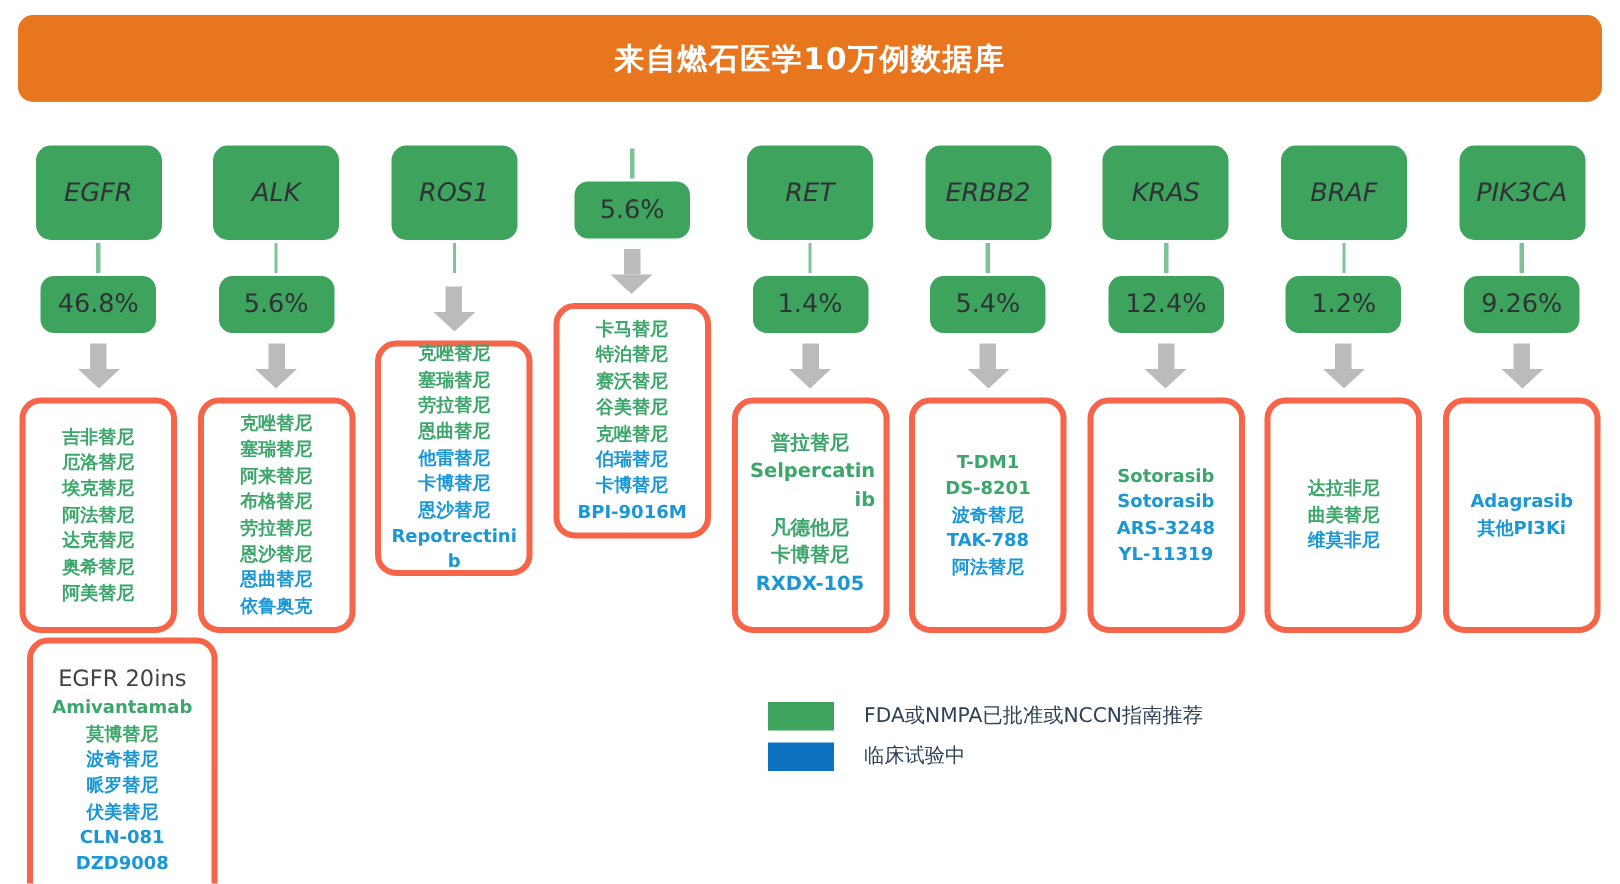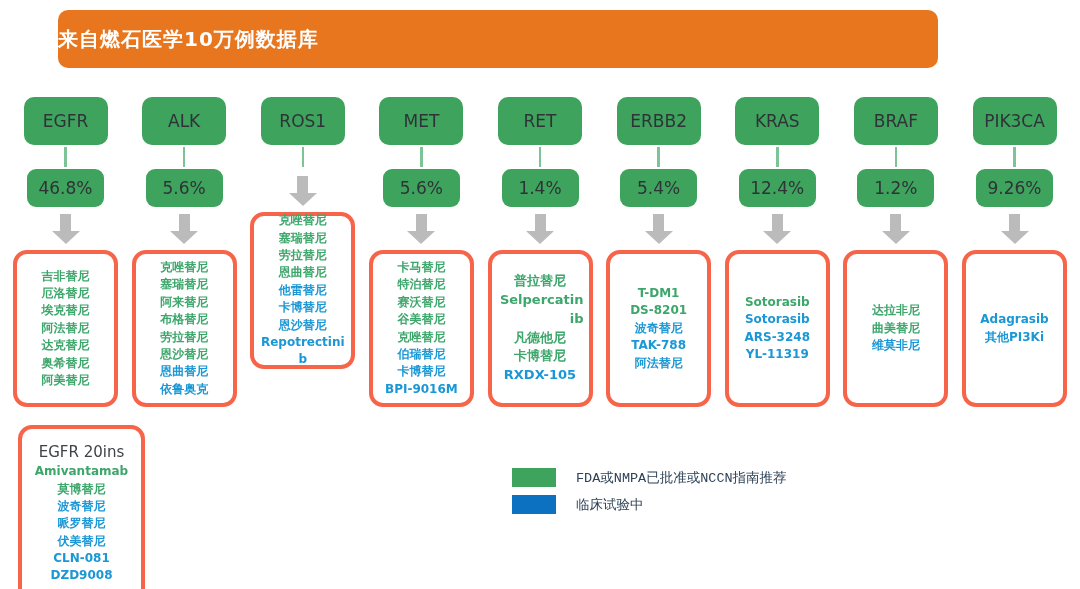--- a/index.html
+++ b/index.html
@@ -11,8 +11,8 @@
   body{margin:0;background:#fff;font-family:"DejaVu Sans","Liberation Sans",sans-serif;}
   .canvas{position:relative;width:1080px;height:589px;background:#ffffff;overflow:hidden;}
 
-  .title-bar{position:absolute;left:12px;top:10px;width:880px;height:58px;
-    background:var(--orange);border-radius:10px;display:flex;align-items:center;margin-left:46px;}
+  .title-bar{position:absolute;left:12px;top:10px;width:1056px;height:58px;
+    background:var(--orange);border-radius:10px;display:flex;align-items:center;justify-content:center;}
   .title-bar span{color:#ffffff;font-size:20px;font-weight:bold;letter-spacing:1px;}
 
   .columns{position:absolute;left:13px;top:97px;width:1054px;display:flex;justify-content:space-between;}

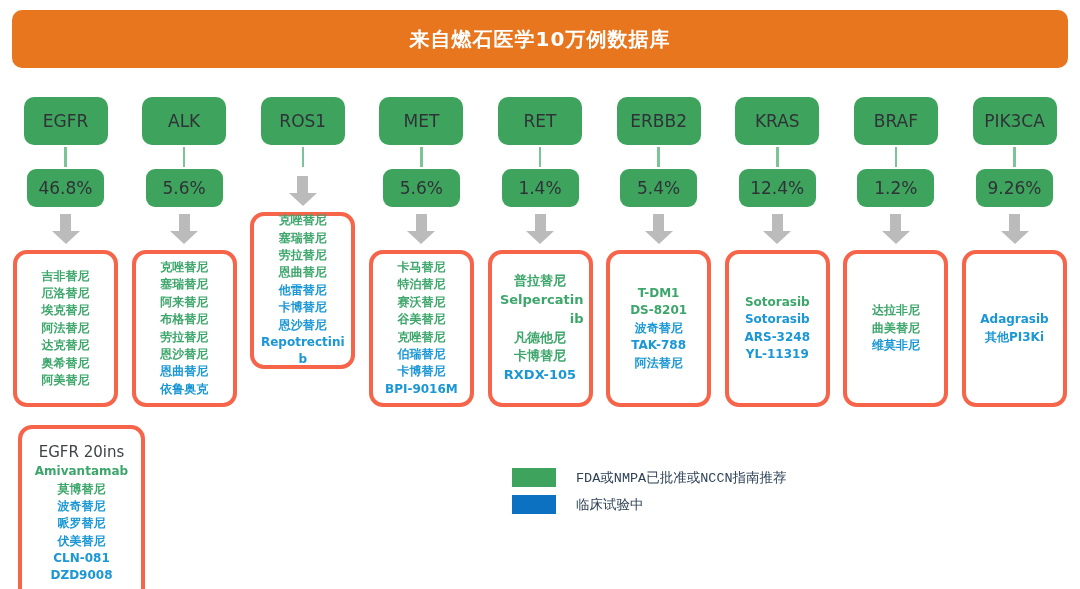--- a/index.html
+++ b/index.html
@@ -19,7 +19,7 @@
   .column{width:105px;display:flex;flex-direction:column;align-items:center;}
 
   .box{background:var(--green);color:var(--dark-text);display:flex;align-items:center;justify-content:center;}
-  .gene-box{width:84px;height:48px;border-radius:10px;font-size:17px;}
+  .gene-box{width:84px;height:63px;border-radius:10px;font-size:17px;font-style:italic;}
   .pct-box{width:77px;height:38px;border-radius:9px;font-size:17px;}
   .connector{width:2.5px;height:20px;background:var(--connector-green);margin:2px 0;}
 

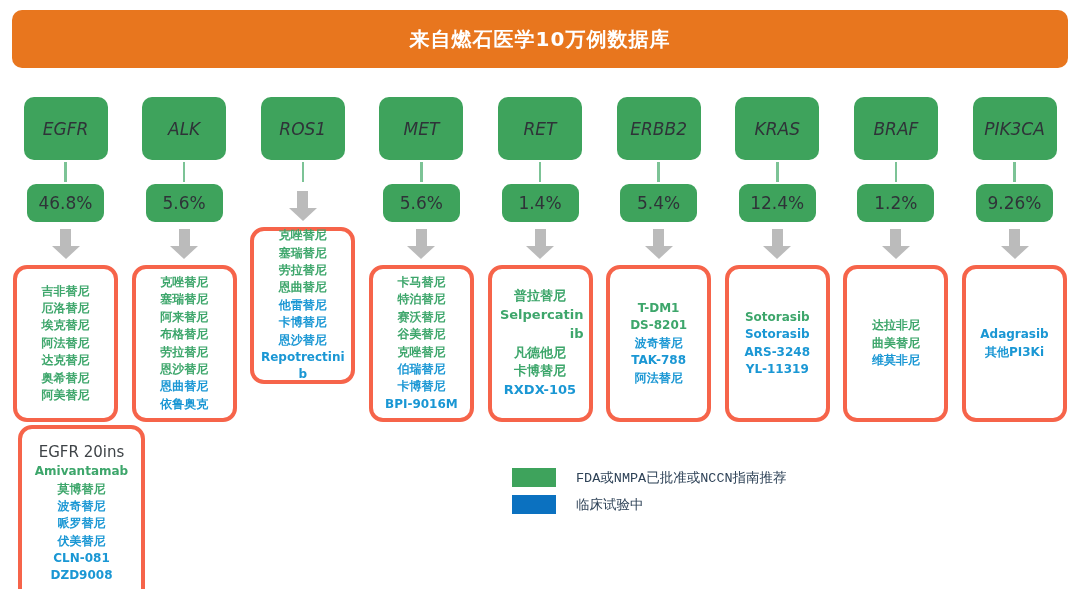--- a/index.html
+++ b/index.html
@@ -110,7 +110,6 @@
         </div>
       </div>
       <div class="column col-met">
-        <div class="box gene-box">MET</div>
         <div class="connector"></div>
         <div class="box pct-box">5.6%</div>
         <div class="arrow">

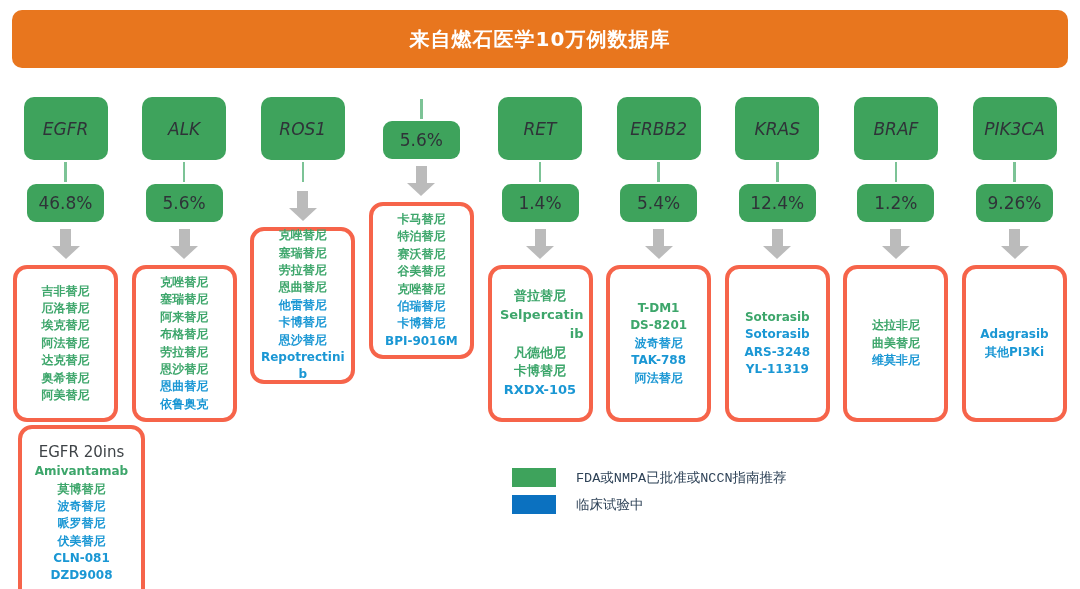--- a/index.html
+++ b/index.html
@@ -41,7 +41,7 @@
   .extra-title{font-size:15px;color:#3E4347;line-height:1.4;}
 
   .legend{position:absolute;left:512px;top:468px;display:flex;flex-direction:column;gap:8px;}
-  .legend-row{display:flex;align-items:flex-end;gap:20px;font-family:Liberation Mono, monospace;}
+  .legend-row{display:flex;align-items:flex-start;gap:20px;}
   .legend-swatch{width:44px;height:19px;}
   .legend-label{font-size:13.5px;color:var(--legend-text);}
 </style>

